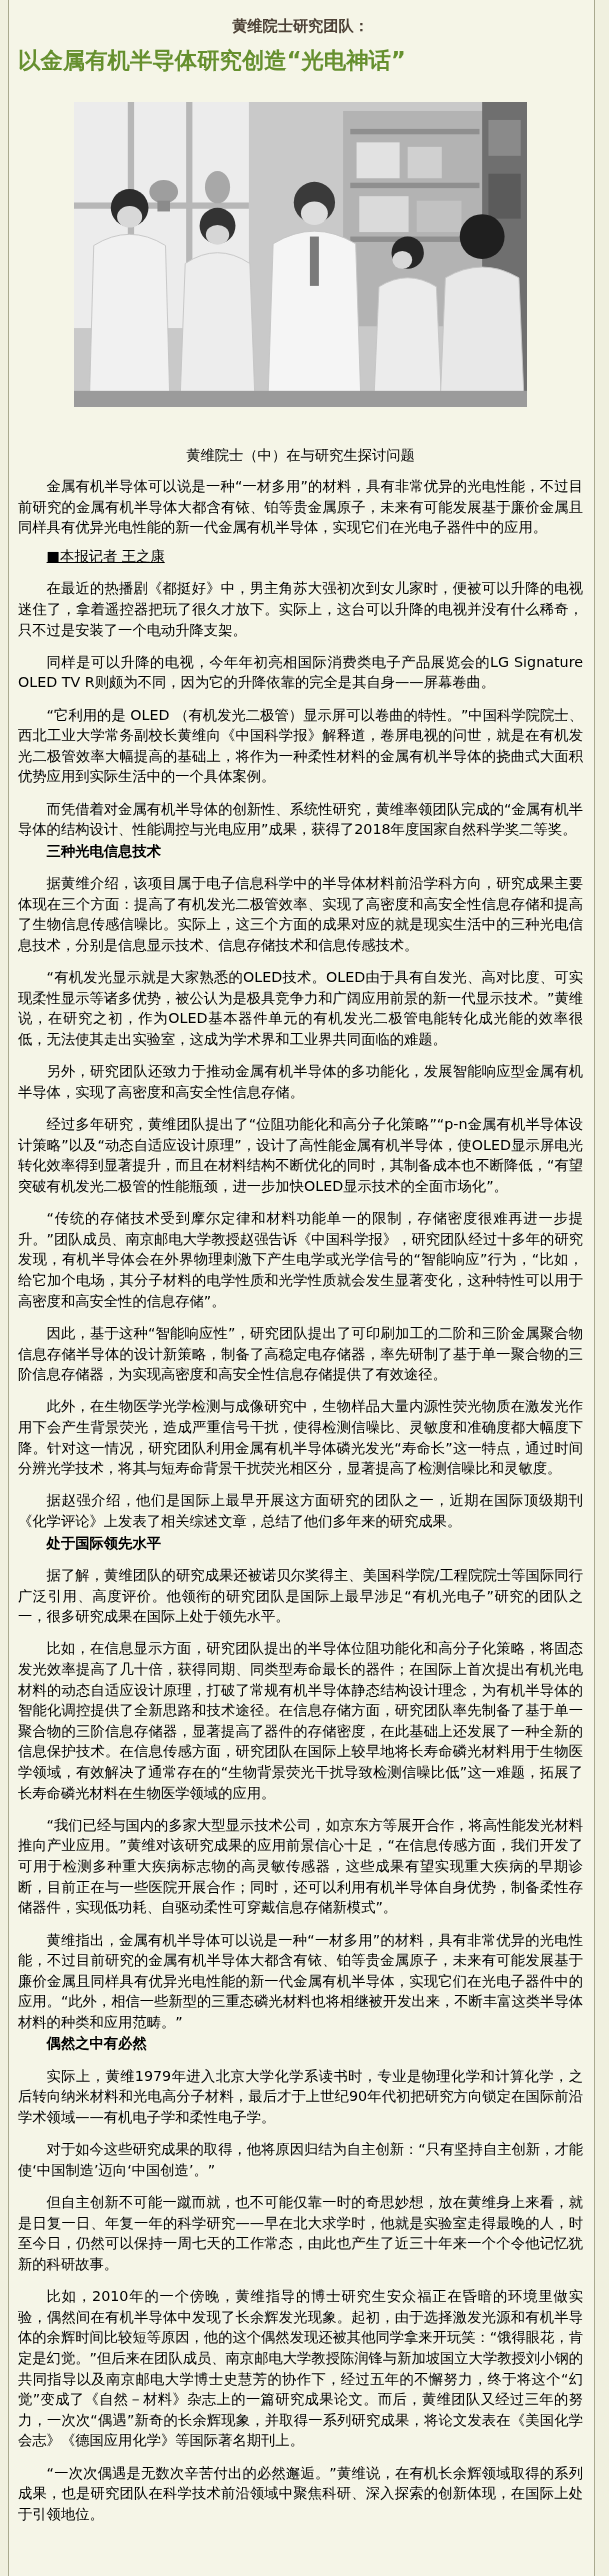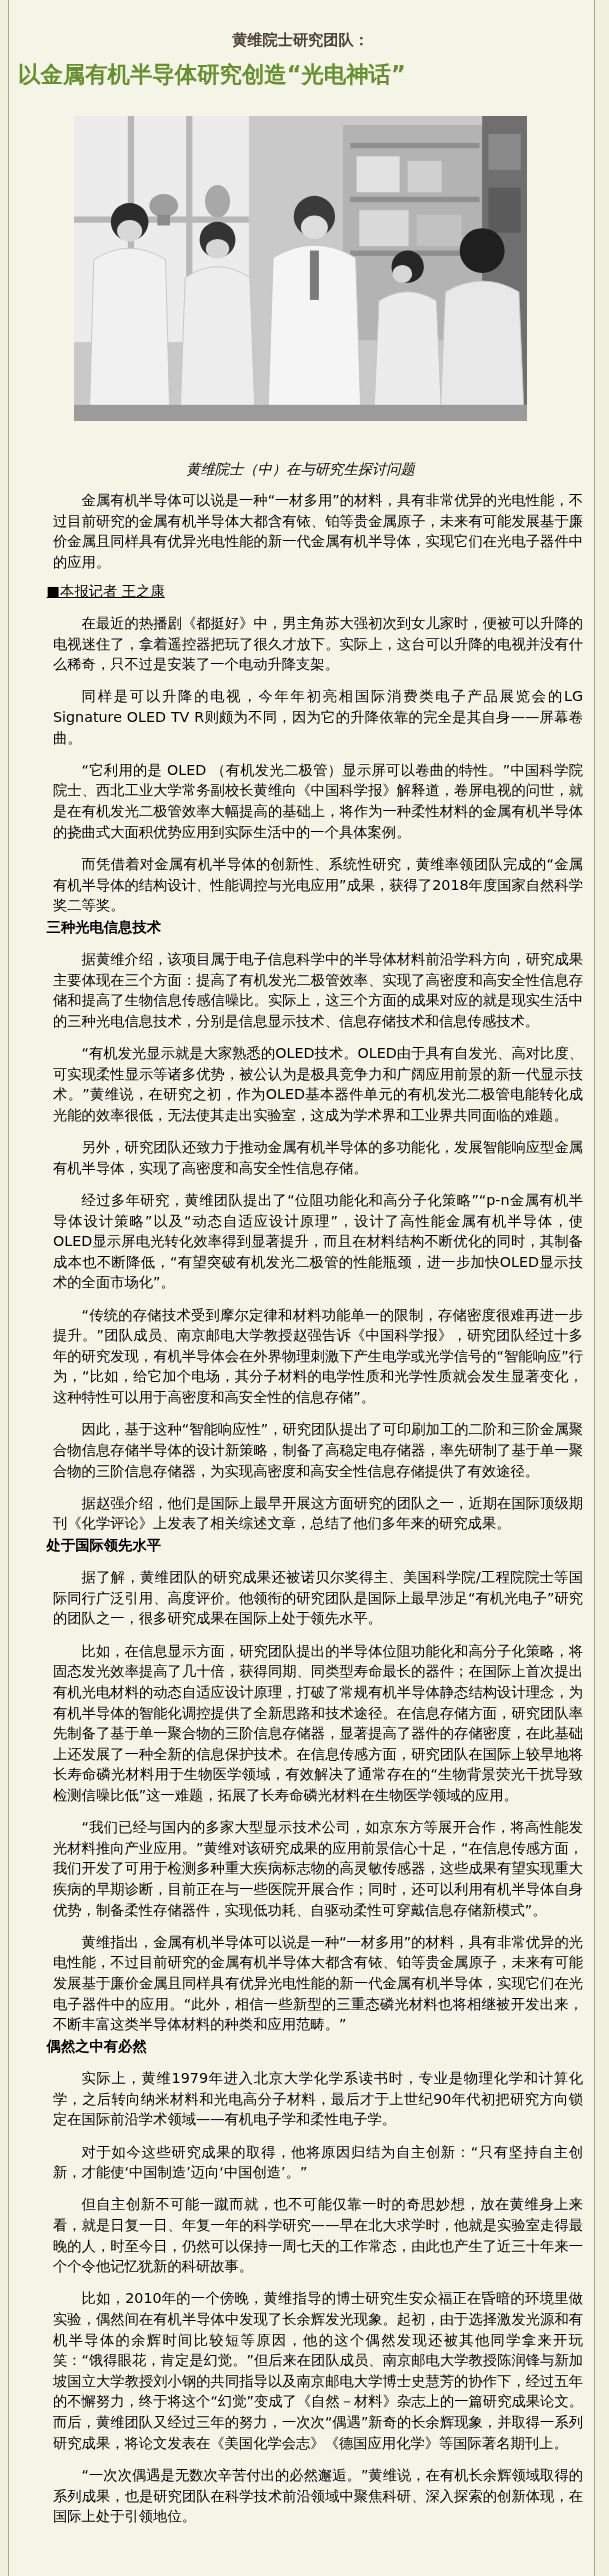--- a/index.html
+++ b/index.html
@@ -31,7 +31,7 @@
     font-weight:bold;
     font-size:15.2px;
     color:var(--pretitle-brown);
-    margin-top:17px;
+    margin-top:3px;
   }
   .title{
     text-align:left;

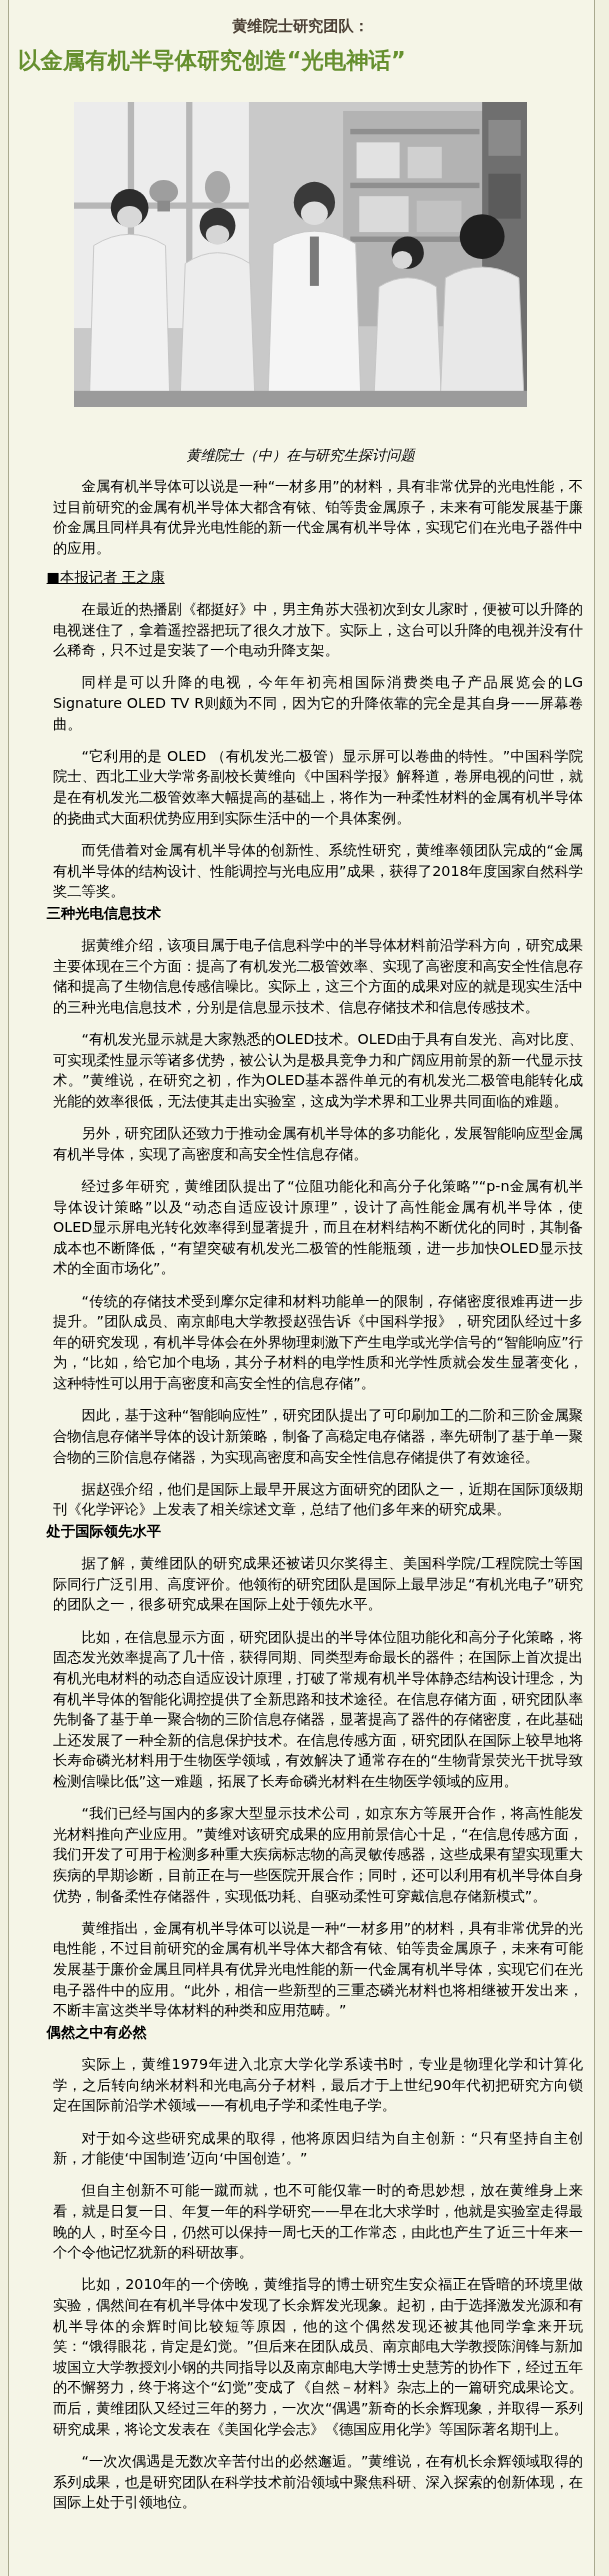--- a/index.html
+++ b/index.html
@@ -52,7 +52,6 @@
     text-align:center;
     font-size:14.3px;
     margin:39px 0 7.2px 0;
-    font-style:italic;
   }
   .block{
     font-size:14.3px;

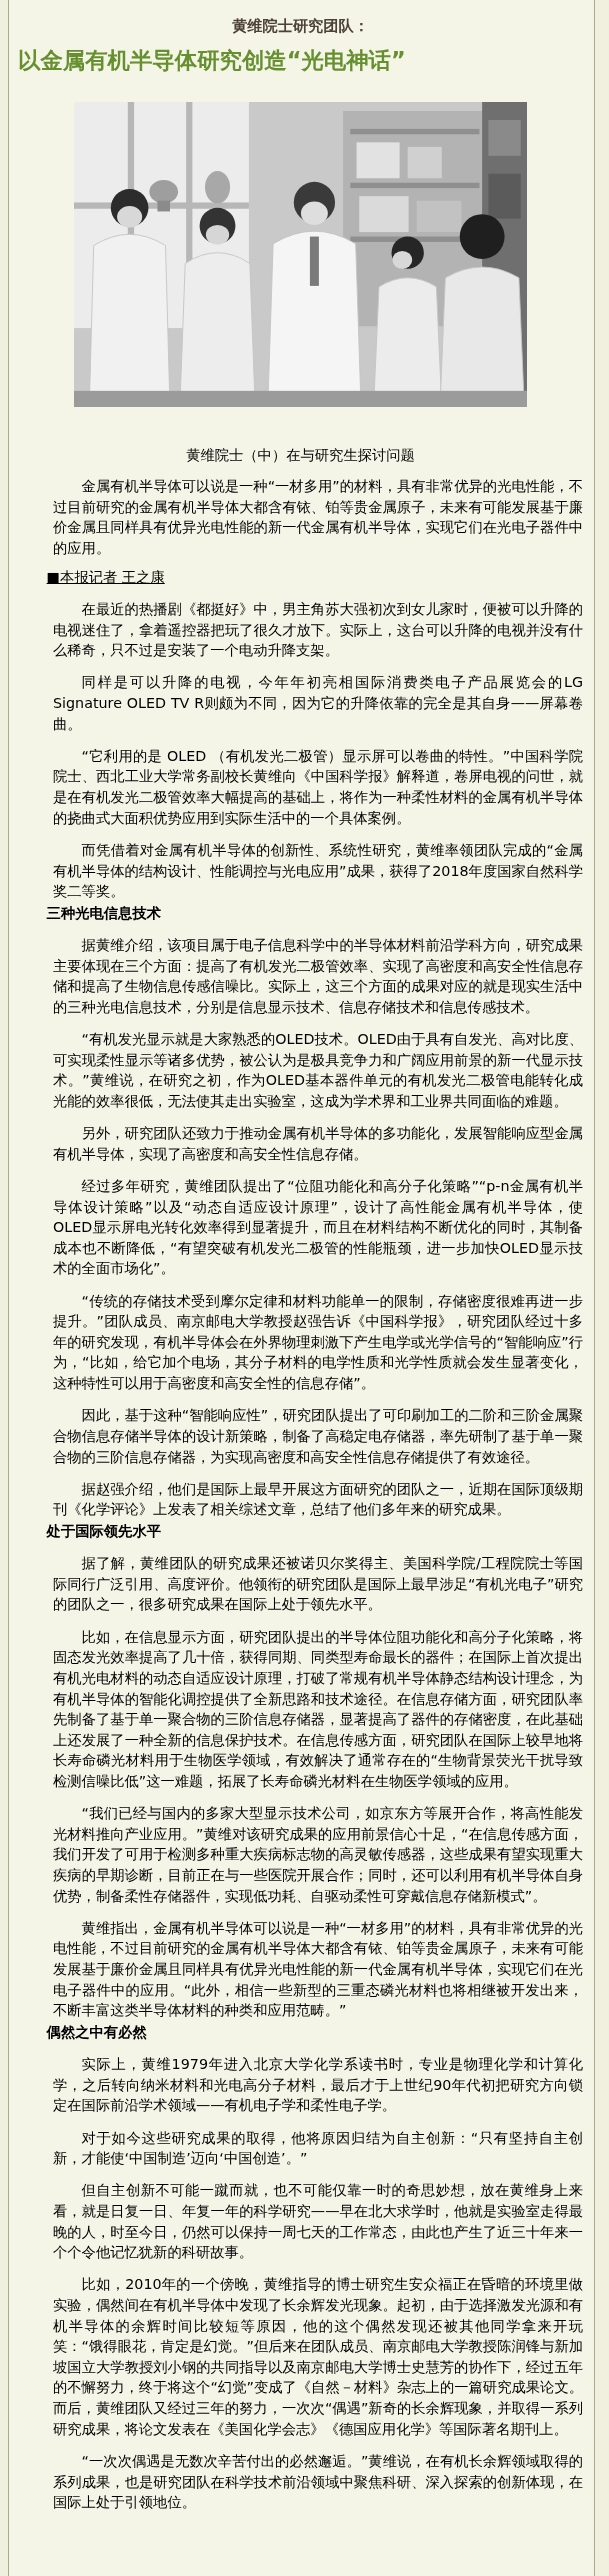--- a/index.html
+++ b/index.html
@@ -59,7 +59,7 @@
     text-align:justify;
     text-indent:2em;
   }
-  .paragraph{margin-top:11.7px;margin-left:35px;}
+  .paragraph{margin-top:11.7px;}
   .byline{
     margin-top:8px;
     font-weight:normal;

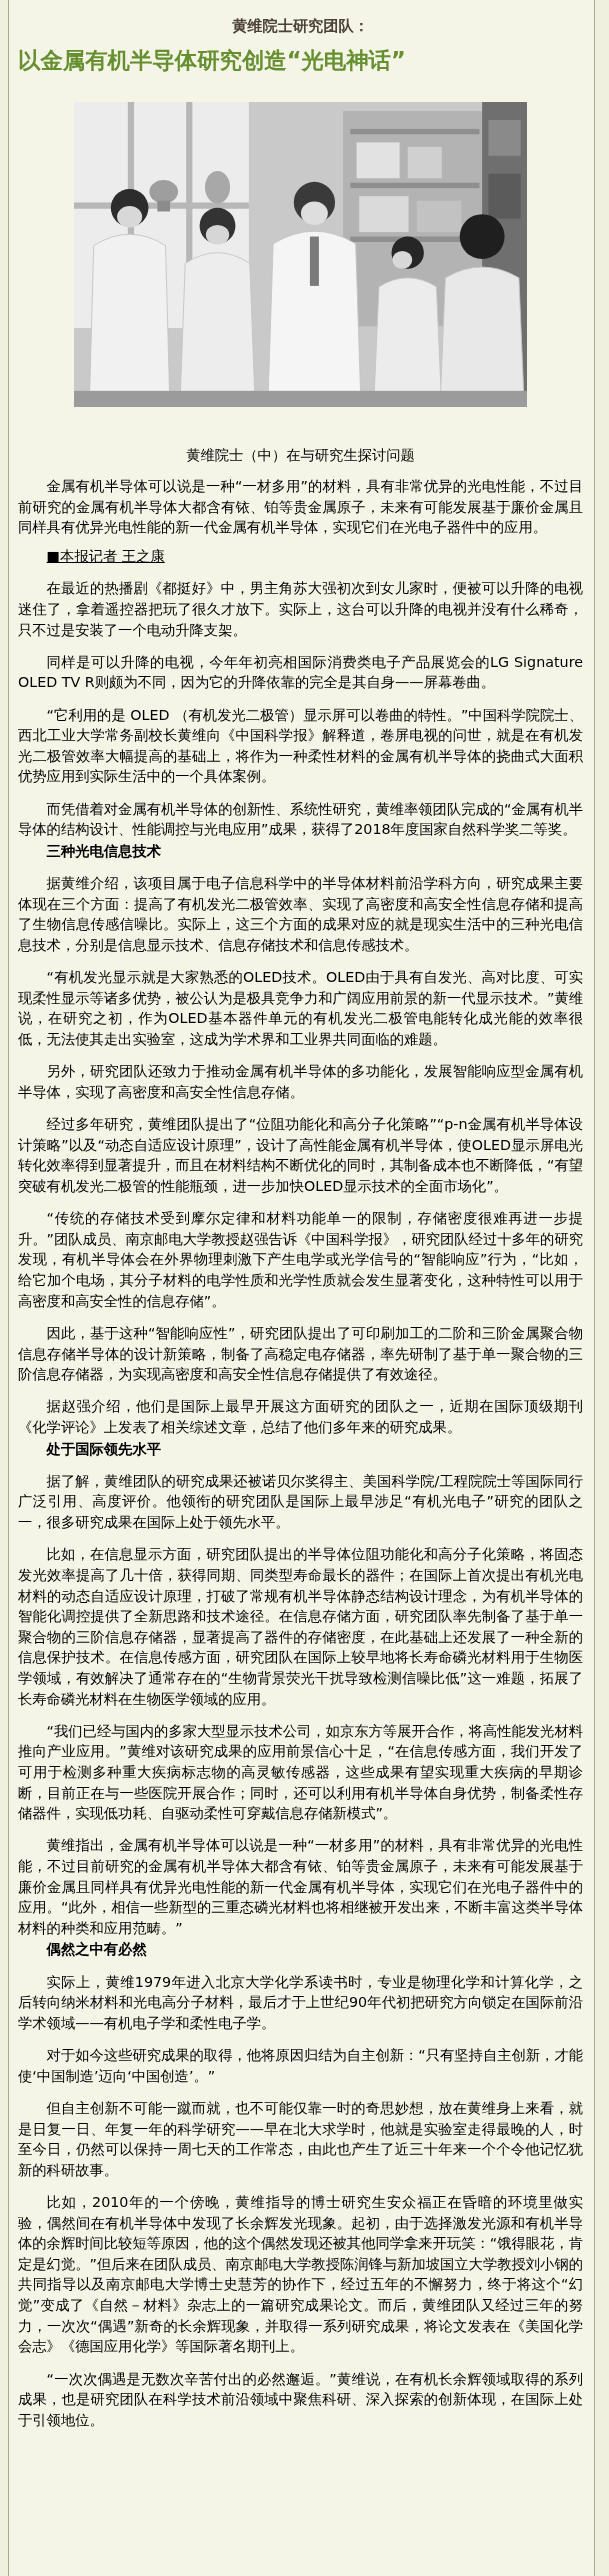--- a/index.html
+++ b/index.html
@@ -151,6 +151,7 @@
       <div class="block paragraph">经过多年研究，黄维团队提出了“位阻功能化和高分子化策略”“p-n金属有机半导体设计策略”以及“动态自适应设计原理”，设计了高性能金属有机半导体，使OLED显示屏电光转化效率得到显著提升，而且在材料结构不断优化的同时，其制备成本也不断降低，“有望突破有机发光二极管的性能瓶颈，进一步加快OLED显示技术的全面市场化”。</div>
       <div class="block paragraph">“传统的存储技术受到摩尔定律和材料功能单一的限制，存储密度很难再进一步提升。”团队成员、南京邮电大学教授赵强告诉《中国科学报》，研究团队经过十多年的研究发现，有机半导体会在外界物理刺激下产生电学或光学信号的“智能响应”行为，“比如，给它加个电场，其分子材料的电学性质和光学性质就会发生显著变化，这种特性可以用于高密度和高安全性的信息存储”。</div>
       <div class="block paragraph">因此，基于这种“智能响应性”，研究团队提出了可印刷加工的二阶和三阶金属聚合物信息存储半导体的设计新策略，制备了高稳定电存储器，率先研制了基于单一聚合物的三阶信息存储器，为实现高密度和高安全性信息存储提供了有效途径。</div>
+      <div class="block paragraph">此外，在生物医学光学检测与成像研究中，生物样品大量内源性荧光物质在激发光作用下会产生背景荧光，造成严重信号干扰，使得检测信噪比、灵敏度和准确度都大幅度下降。针对这一情况，研究团队利用金属有机半导体磷光发光“寿命长”这一特点，通过时间分辨光学技术，将其与短寿命背景干扰荧光相区分，显著提高了检测信噪比和灵敏度。</div>
       <div class="block paragraph">据赵强介绍，他们是国际上最早开展这方面研究的团队之一，近期在国际顶级期刊《化学评论》上发表了相关综述文章，总结了他们多年来的研究成果。</div>
       <div class="block heading">处于国际领先水平</div>
       <div class="block paragraph">据了解，黄维团队的研究成果还被诺贝尔奖得主、美国科学院/工程院院士等国际同行广泛引用、高度评价。他领衔的研究团队是国际上最早涉足“有机光电子”研究的团队之一，很多研究成果在国际上处于领先水平。</div>

